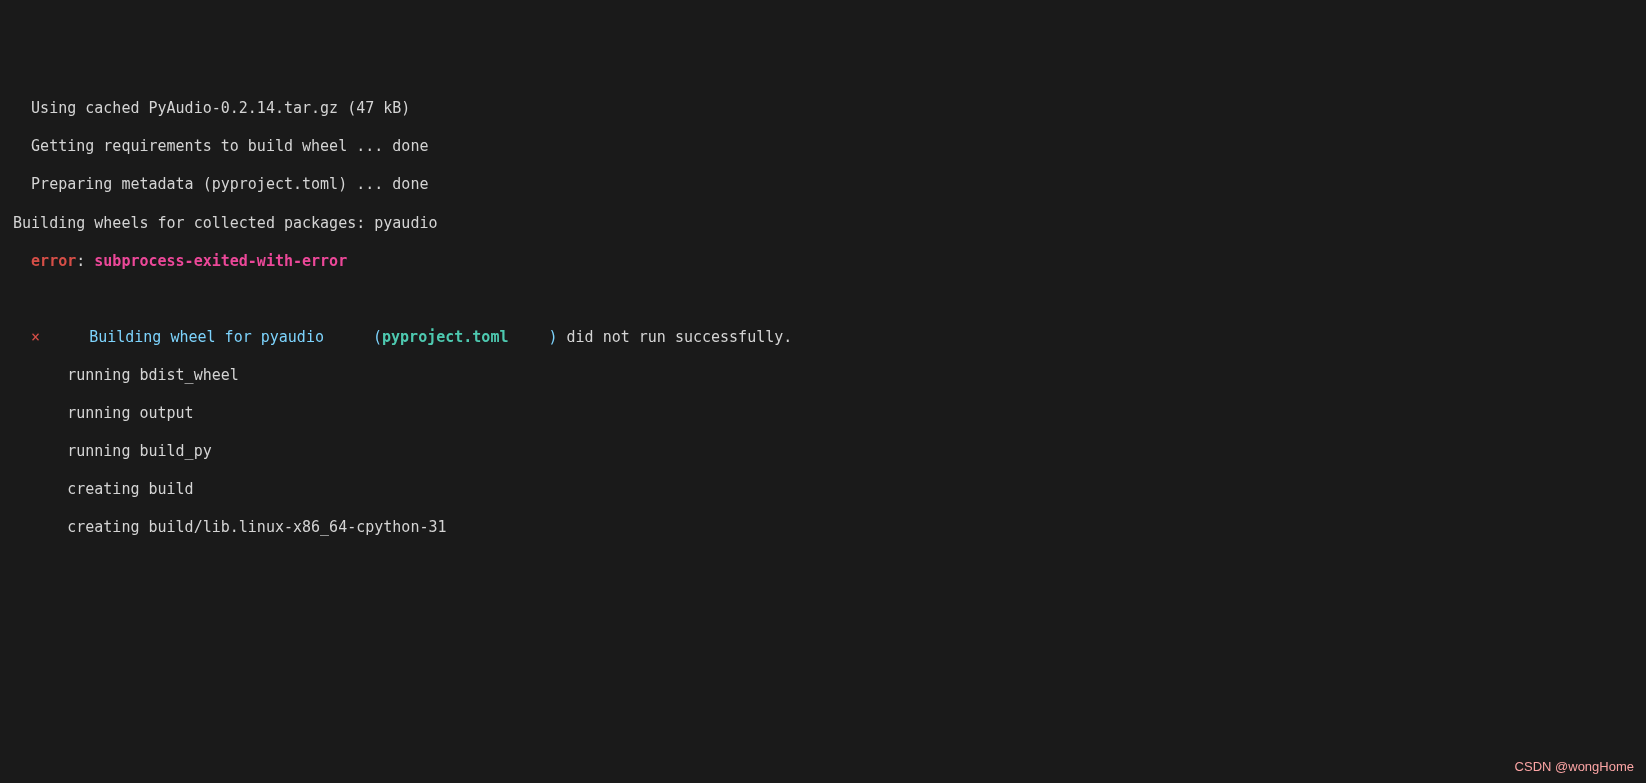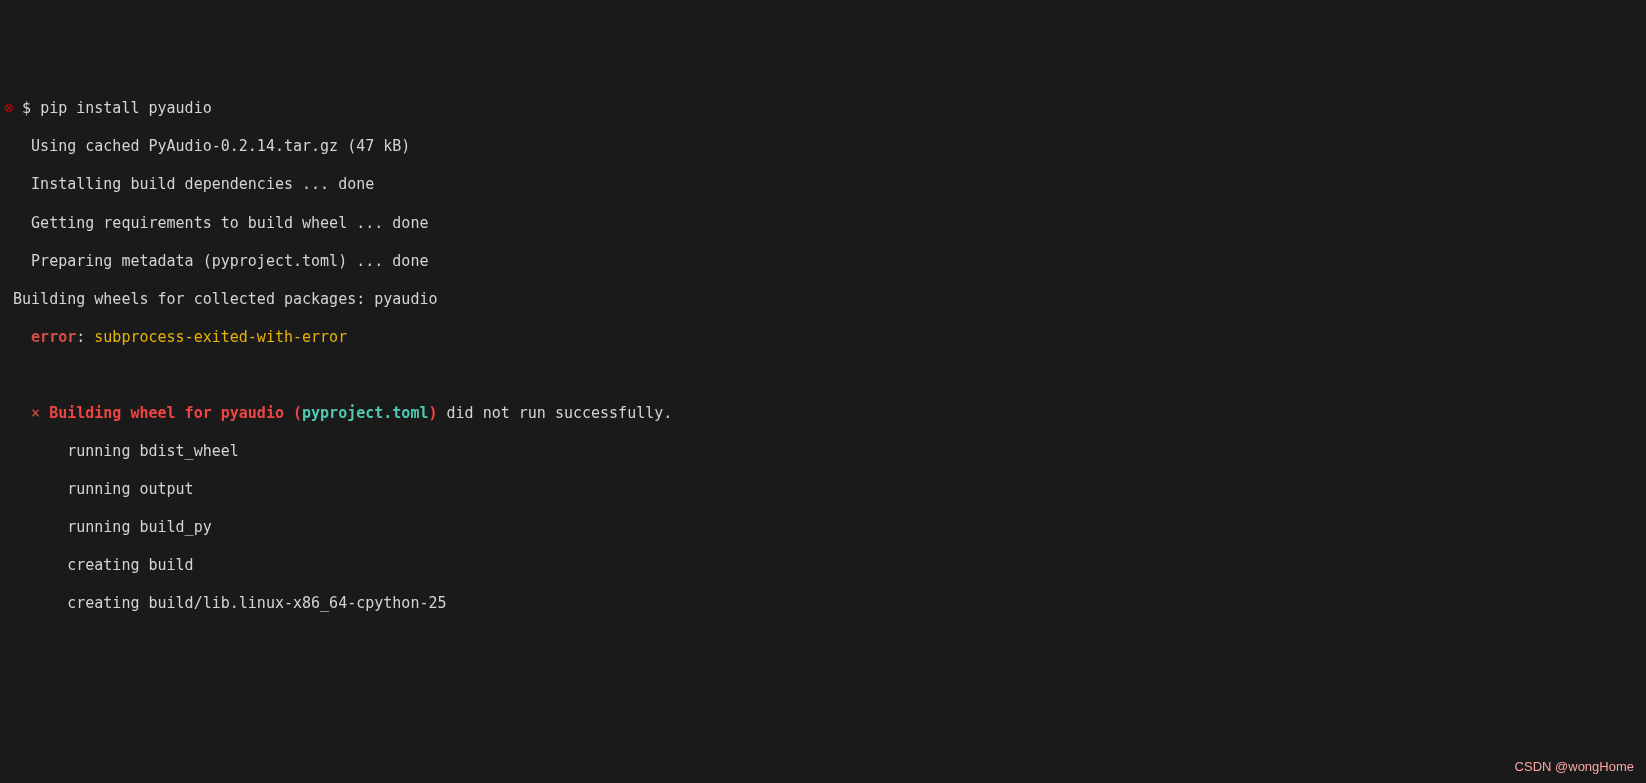--- a/index.html
+++ b/index.html
@@ -61,7 +61,6 @@
 
 
 <div class="terminal">
-<span class="line"><span class="error-icon">⊗</span><span class="prompt"> $ </span><span>pip install pyaudio</span></span>
 <span class="line">   Using cached PyAudio-0.2.14.tar.gz (47 kB)</span>
 <span class="line">   Installing build dependencies ... done</span>
 <span class="line">   Getting requirements to build wheel ... done</span>

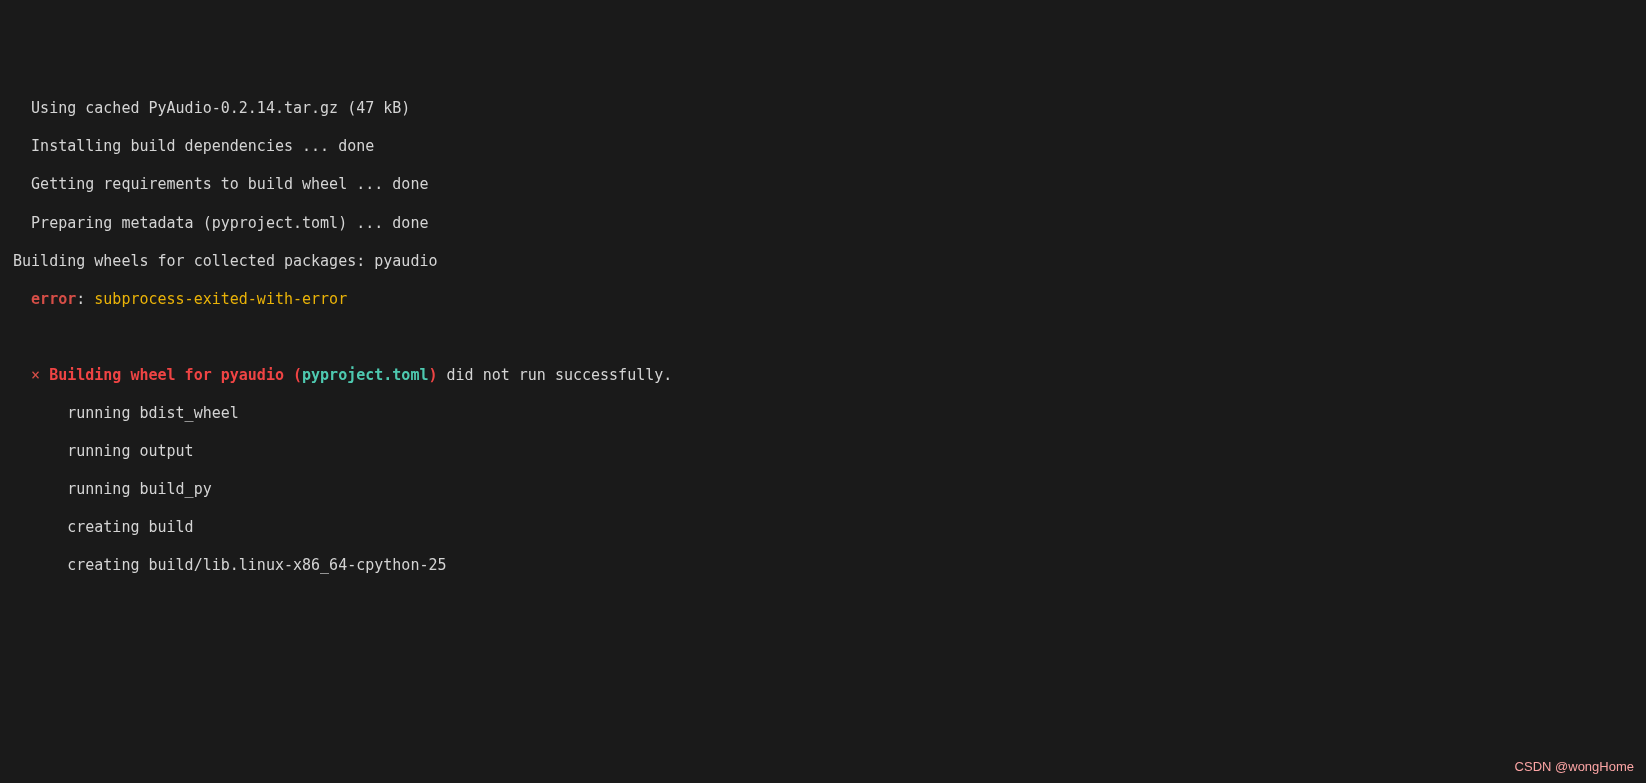--- a/index.html
+++ b/index.html
@@ -62,7 +62,6 @@
 
 <div class="terminal">
 <span class="line">   Using cached PyAudio-0.2.14.tar.gz (47 kB)</span>
-<span class="line">   Installing build dependencies ... done</span>
 <span class="line">   Getting requirements to build wheel ... done</span>
 <span class="line">   Preparing metadata (pyproject.toml) ... done</span>
 <span class="line"> Building wheels for collected packages: pyaudio</span>

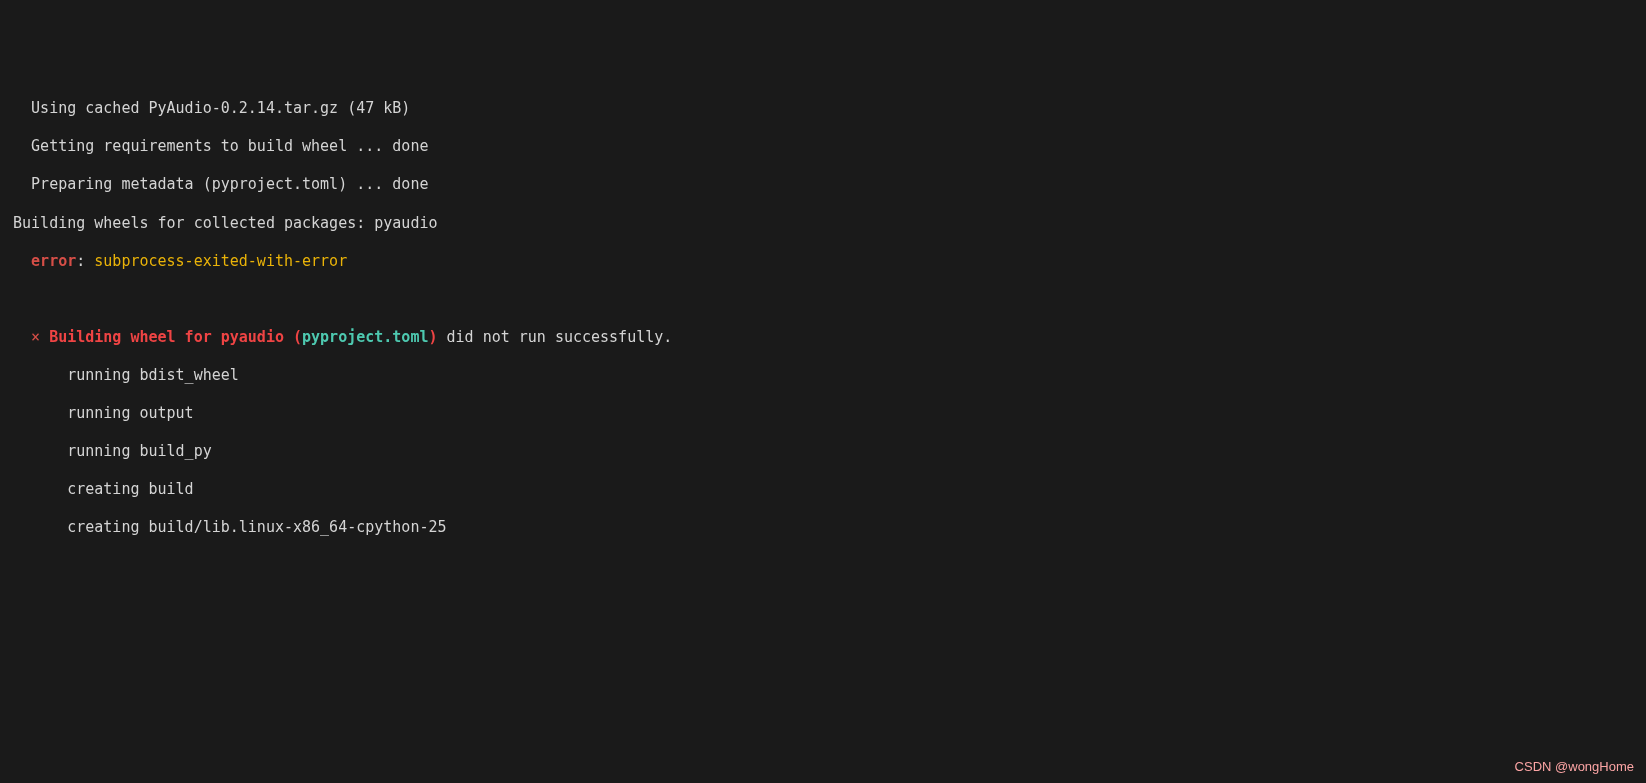--- a/index.html
+++ b/index.html
@@ -32,8 +32,8 @@
       font-weight: bold;
     }
     .white-bold {
-      color: #eab308;
-      font-weight: normal;
+      color: #ec4899;
+      font-weight: bold;
     }
     .green-bold {
       color: #ef4444;

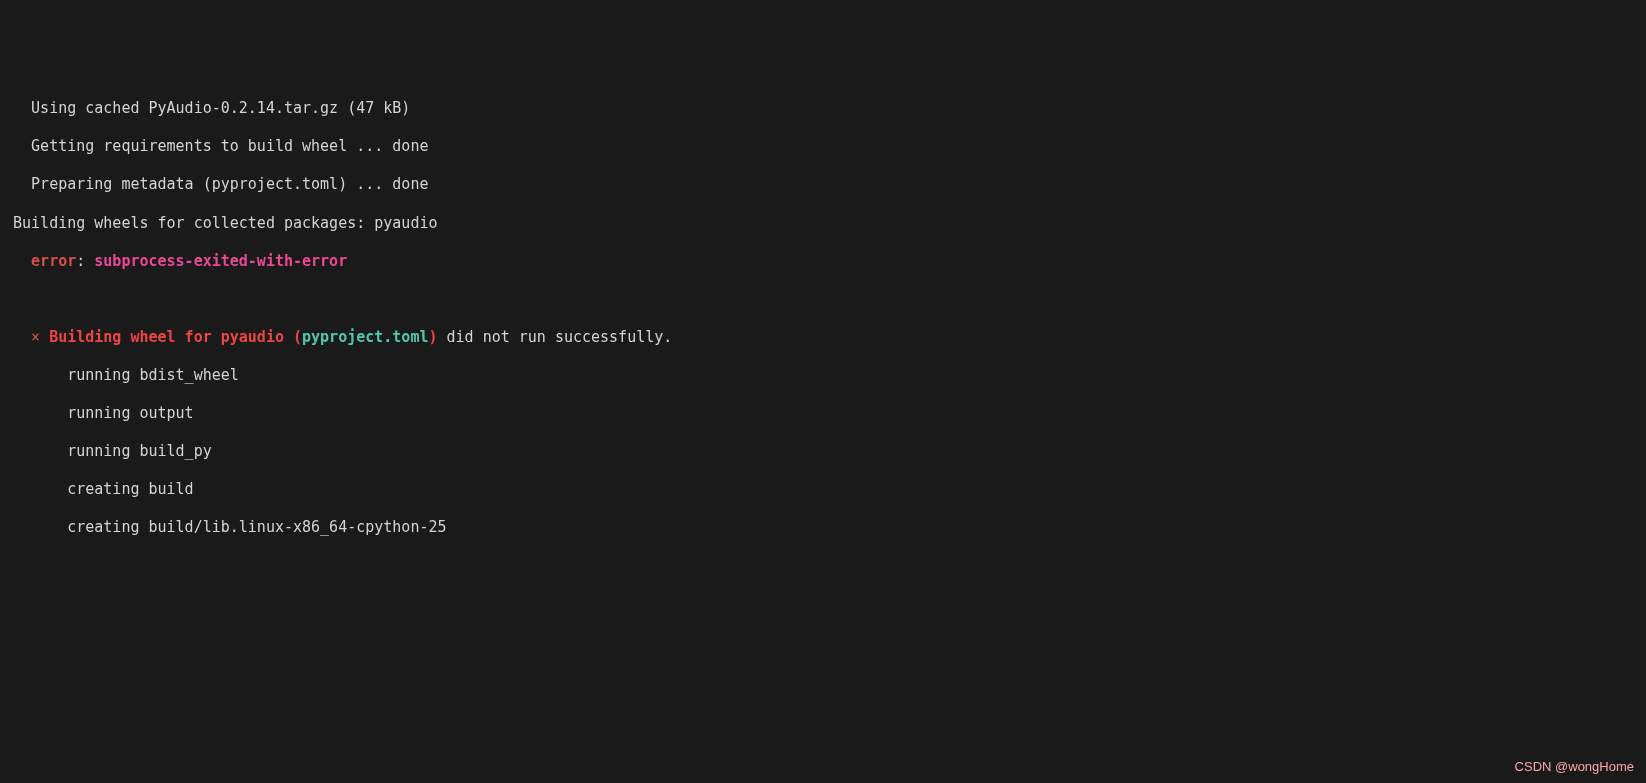--- a/index.html
+++ b/index.html
@@ -36,8 +36,9 @@
       font-weight: bold;
     }
     .green-bold {
-      color: #ef4444;
-      font-weight: bold;
+      color: #7dd3fc;
+      font-weight: normal;
+      margin-left: 40px;
     }
     .cyan {
       color: #4ec9b0;

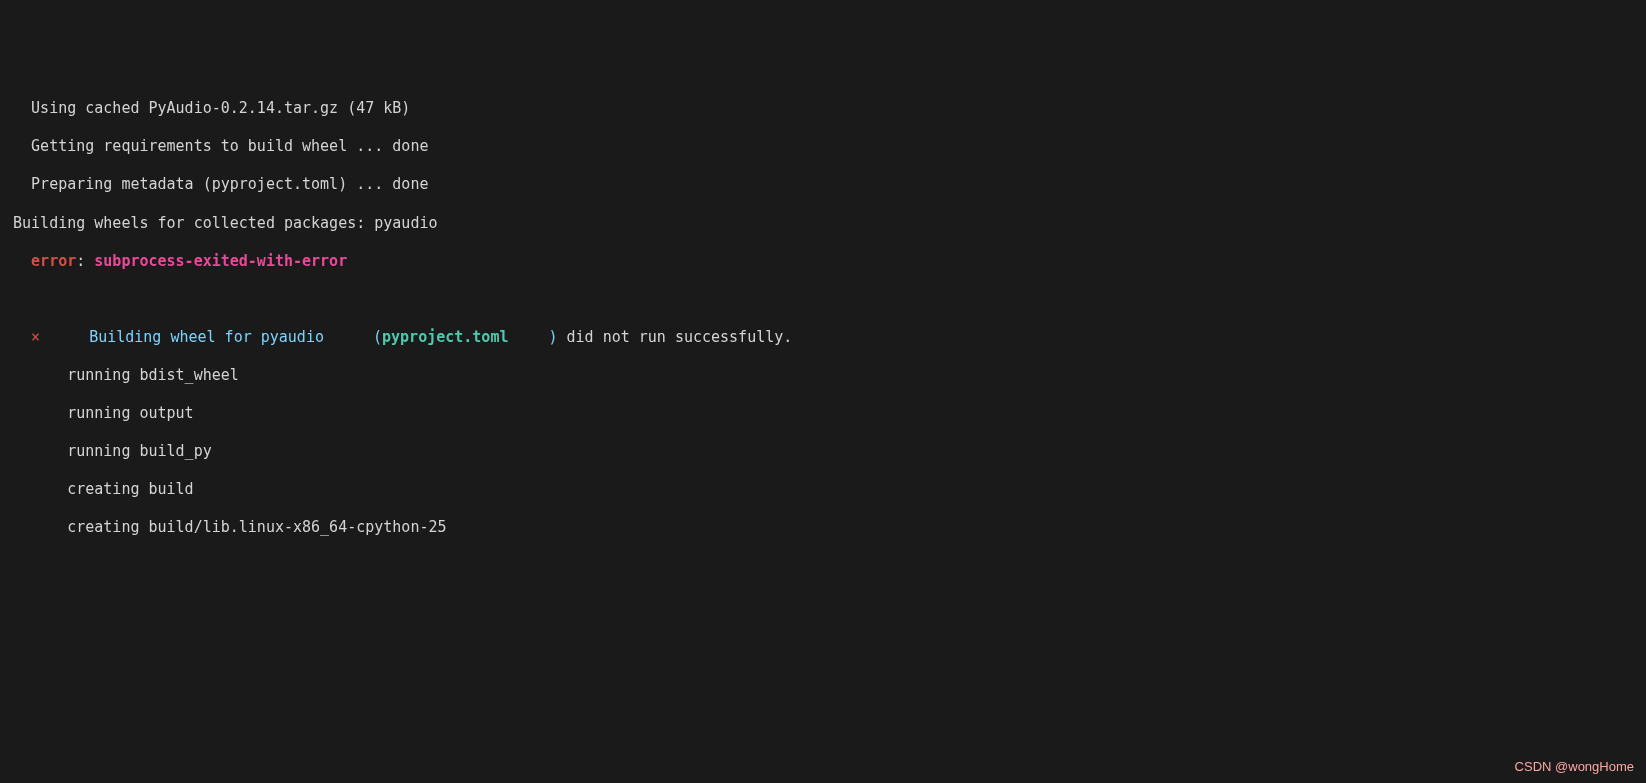--- a/index.html
+++ b/index.html
@@ -73,7 +73,7 @@
 <span class="line">       running output</span>
 <span class="line">       running build_py</span>
 <span class="line">       creating build</span>
-<span class="line">       creating build/lib.linux-x86_64-cpython-25</span>
+<span class="line">       creating build/lib.linux-x86_64-cpython-31</span>
 
 
 

